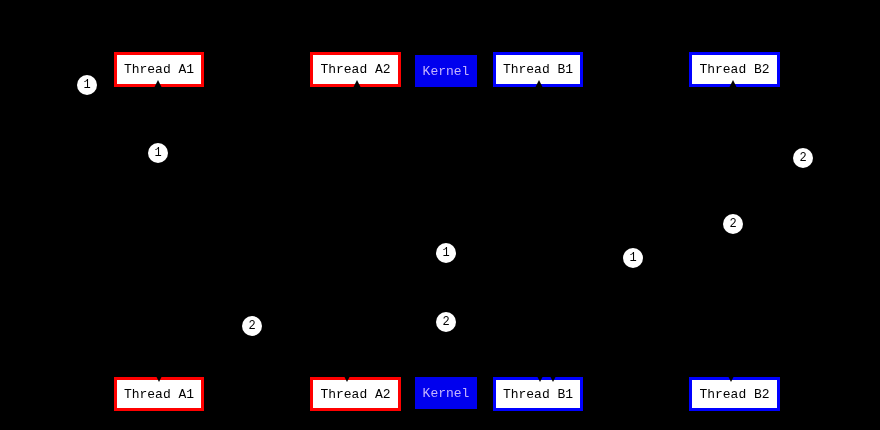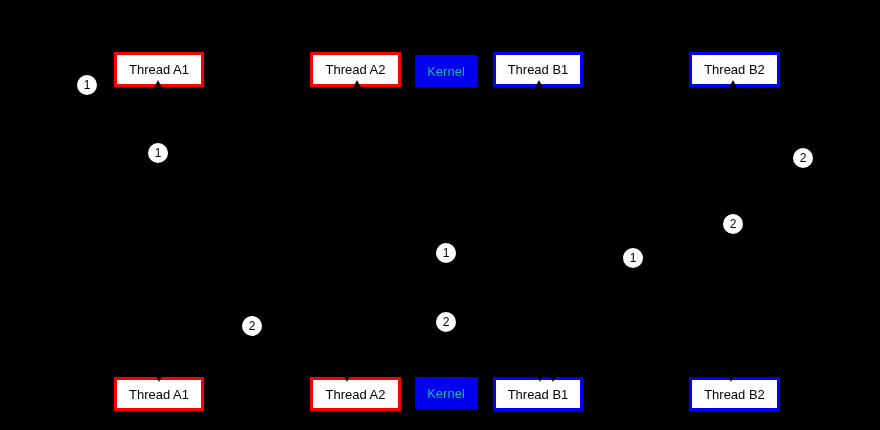--- a/index.html
+++ b/index.html
@@ -13,7 +13,7 @@
     height: 430px;
     background: #000000;
     overflow: hidden;
-    font-family: Liberation Sans, sans-serif;
+    font-family: Liberation Mono, monospace;
   }
   .node {
     position: absolute;

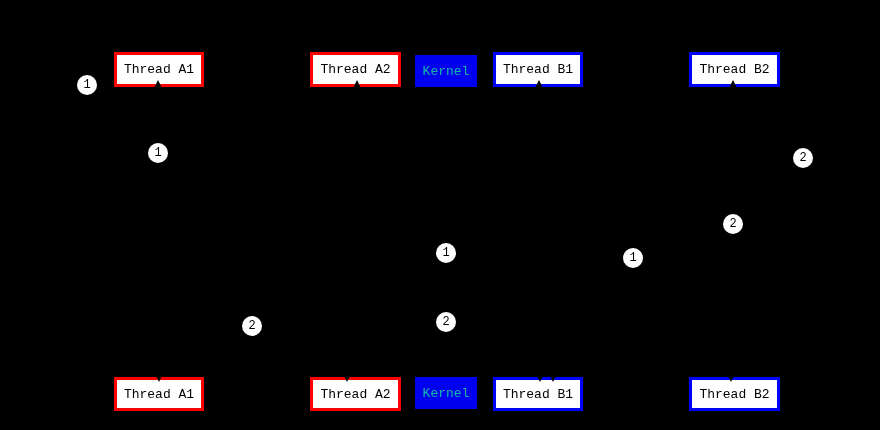--- a/index.html
+++ b/index.html
@@ -30,7 +30,7 @@
   .node.blue-border { border: 3px solid #0000ff; text-align: center; }
   .node.kernel {
     background: #0000ee;
-    color: #14b8a6;
+    color: #c4b5fd;
     border: none;
   }
   .badge {

